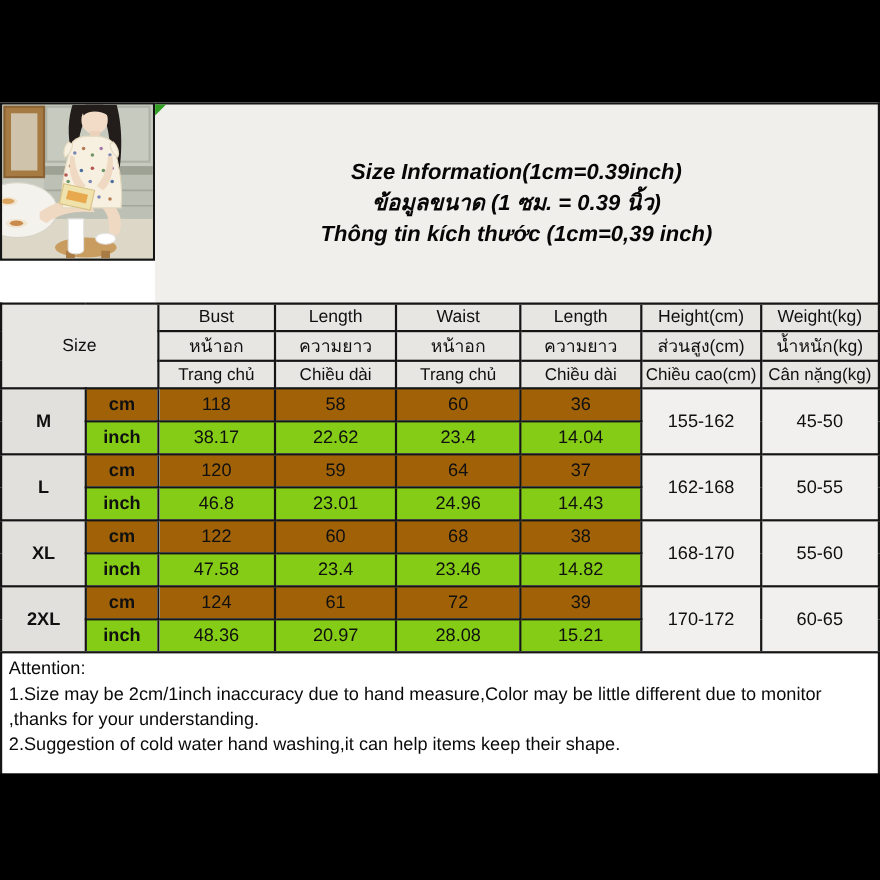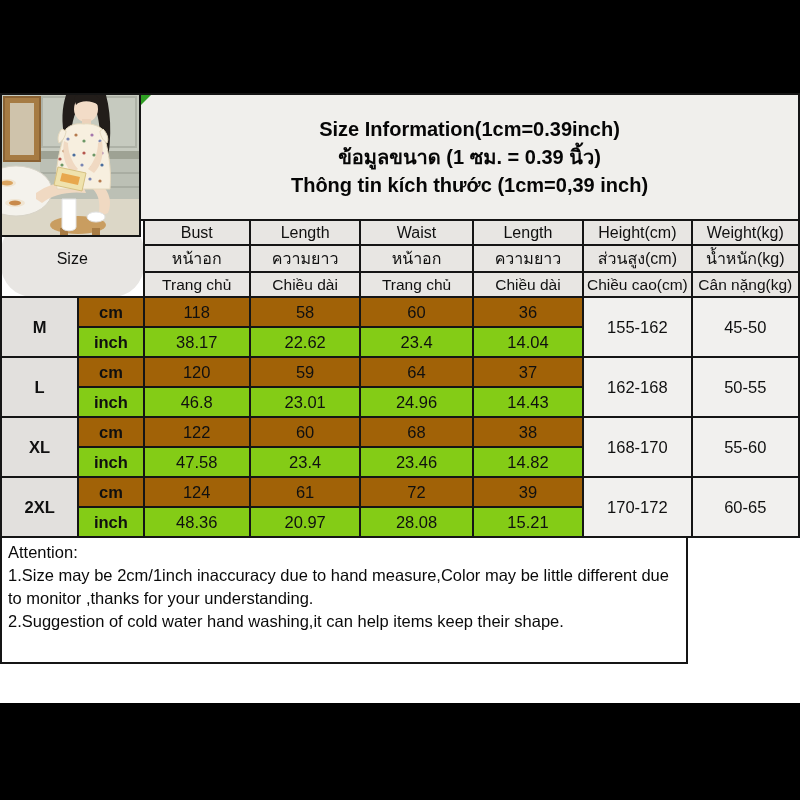--- a/index.html
+++ b/index.html
@@ -14,7 +14,7 @@
   .content{position:absolute;top:93px;left:0;width:800px;height:610px;background:#fff;}
 
   
-  .media-row{display:flex;height:128px;}
+  .media-row{display:flex;height:184px;font-style:italic;}
   .photo{width:141px;height:144px;border:2px solid #151515;box-sizing:border-box;
          background:#c6cabf;overflow:hidden;flex:none;}
   .photo svg{display:block;width:100%;height:100%;}

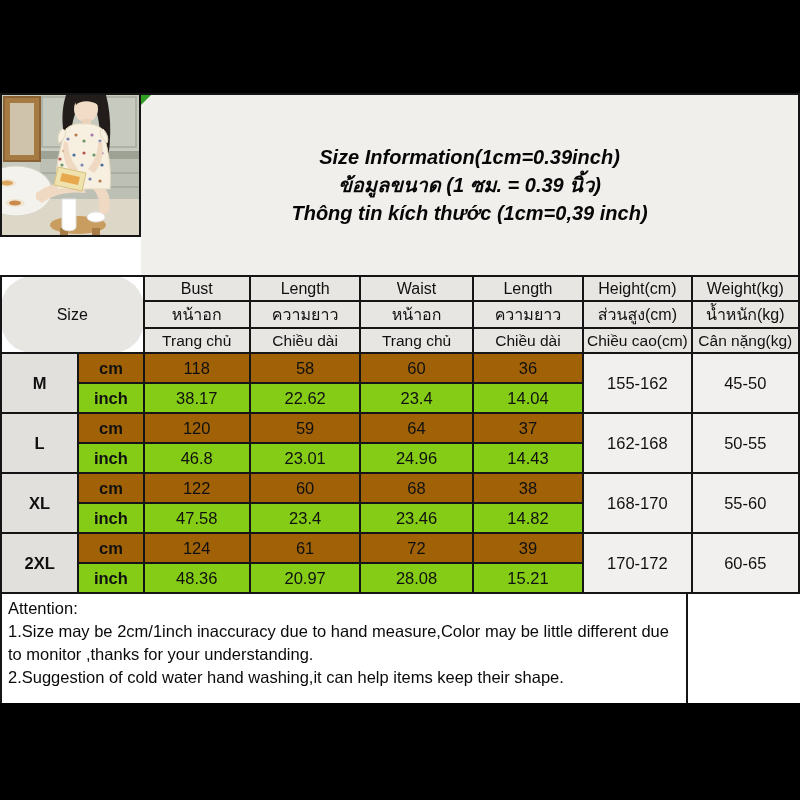--- a/index.html
+++ b/index.html
@@ -31,7 +31,7 @@
          padding:0;overflow:hidden;color:#101010;font-size:16.5px;}
   tr.hdr td{height:23px;background:#e8e6e3;font-weight:normal;font-size:16px;}
   tr.hdr.vi td{font-size:15.5px;}
-  td.size-cell{font-size:30px;font-weight:bold;background:#e8e6e3;color:#060606;border-radius:32px;}
+  td.size-cell{font-size:30px;font-weight:bold;background:#e8e6e3;color:#060606;}
   tr.r-cm td{height:28px;background:#a16207;}
   tr.r-inch td{height:28px;background:#84cc16;}
   td.size-name{background:#e2e0dd !important;font-weight:bold;font-size:17px;}

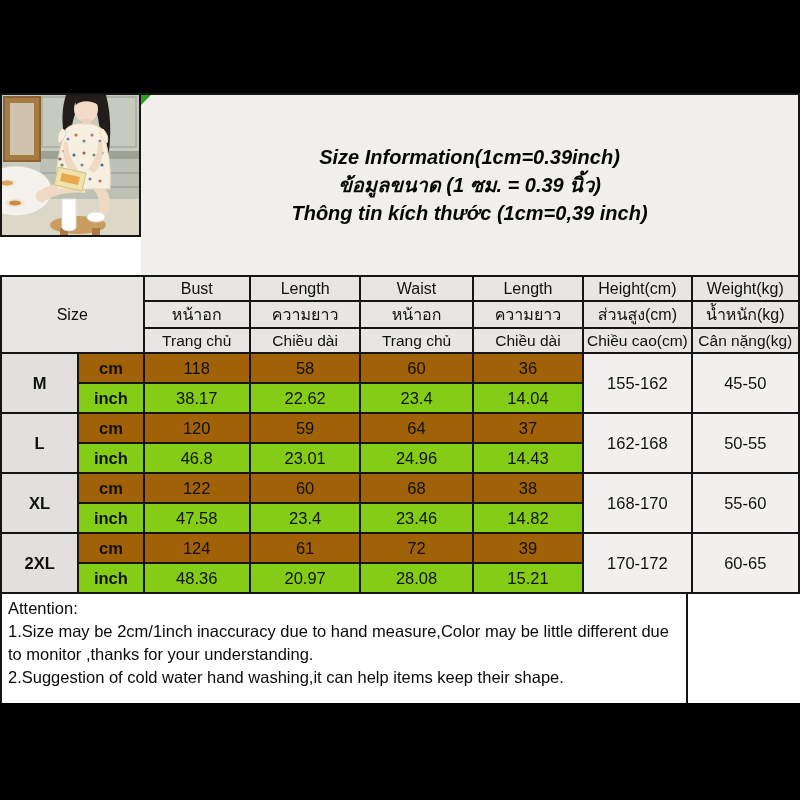--- a/index.html
+++ b/index.html
@@ -39,7 +39,7 @@
   td.range{background:#f1f0ee !important;margin-top:15px;}
 
   
-  .attention{box-sizing:border-box;width:688px;height:128px;margin-top:-2px;
+  .attention{box-sizing:border-box;width:800px;height:128px;margin-top:-2px;
          border:2px solid #151515;background:#fff;padding:3px 6px;
          font-size:16.5px;line-height:23px;color:#0a0a0a;}
 </style>

